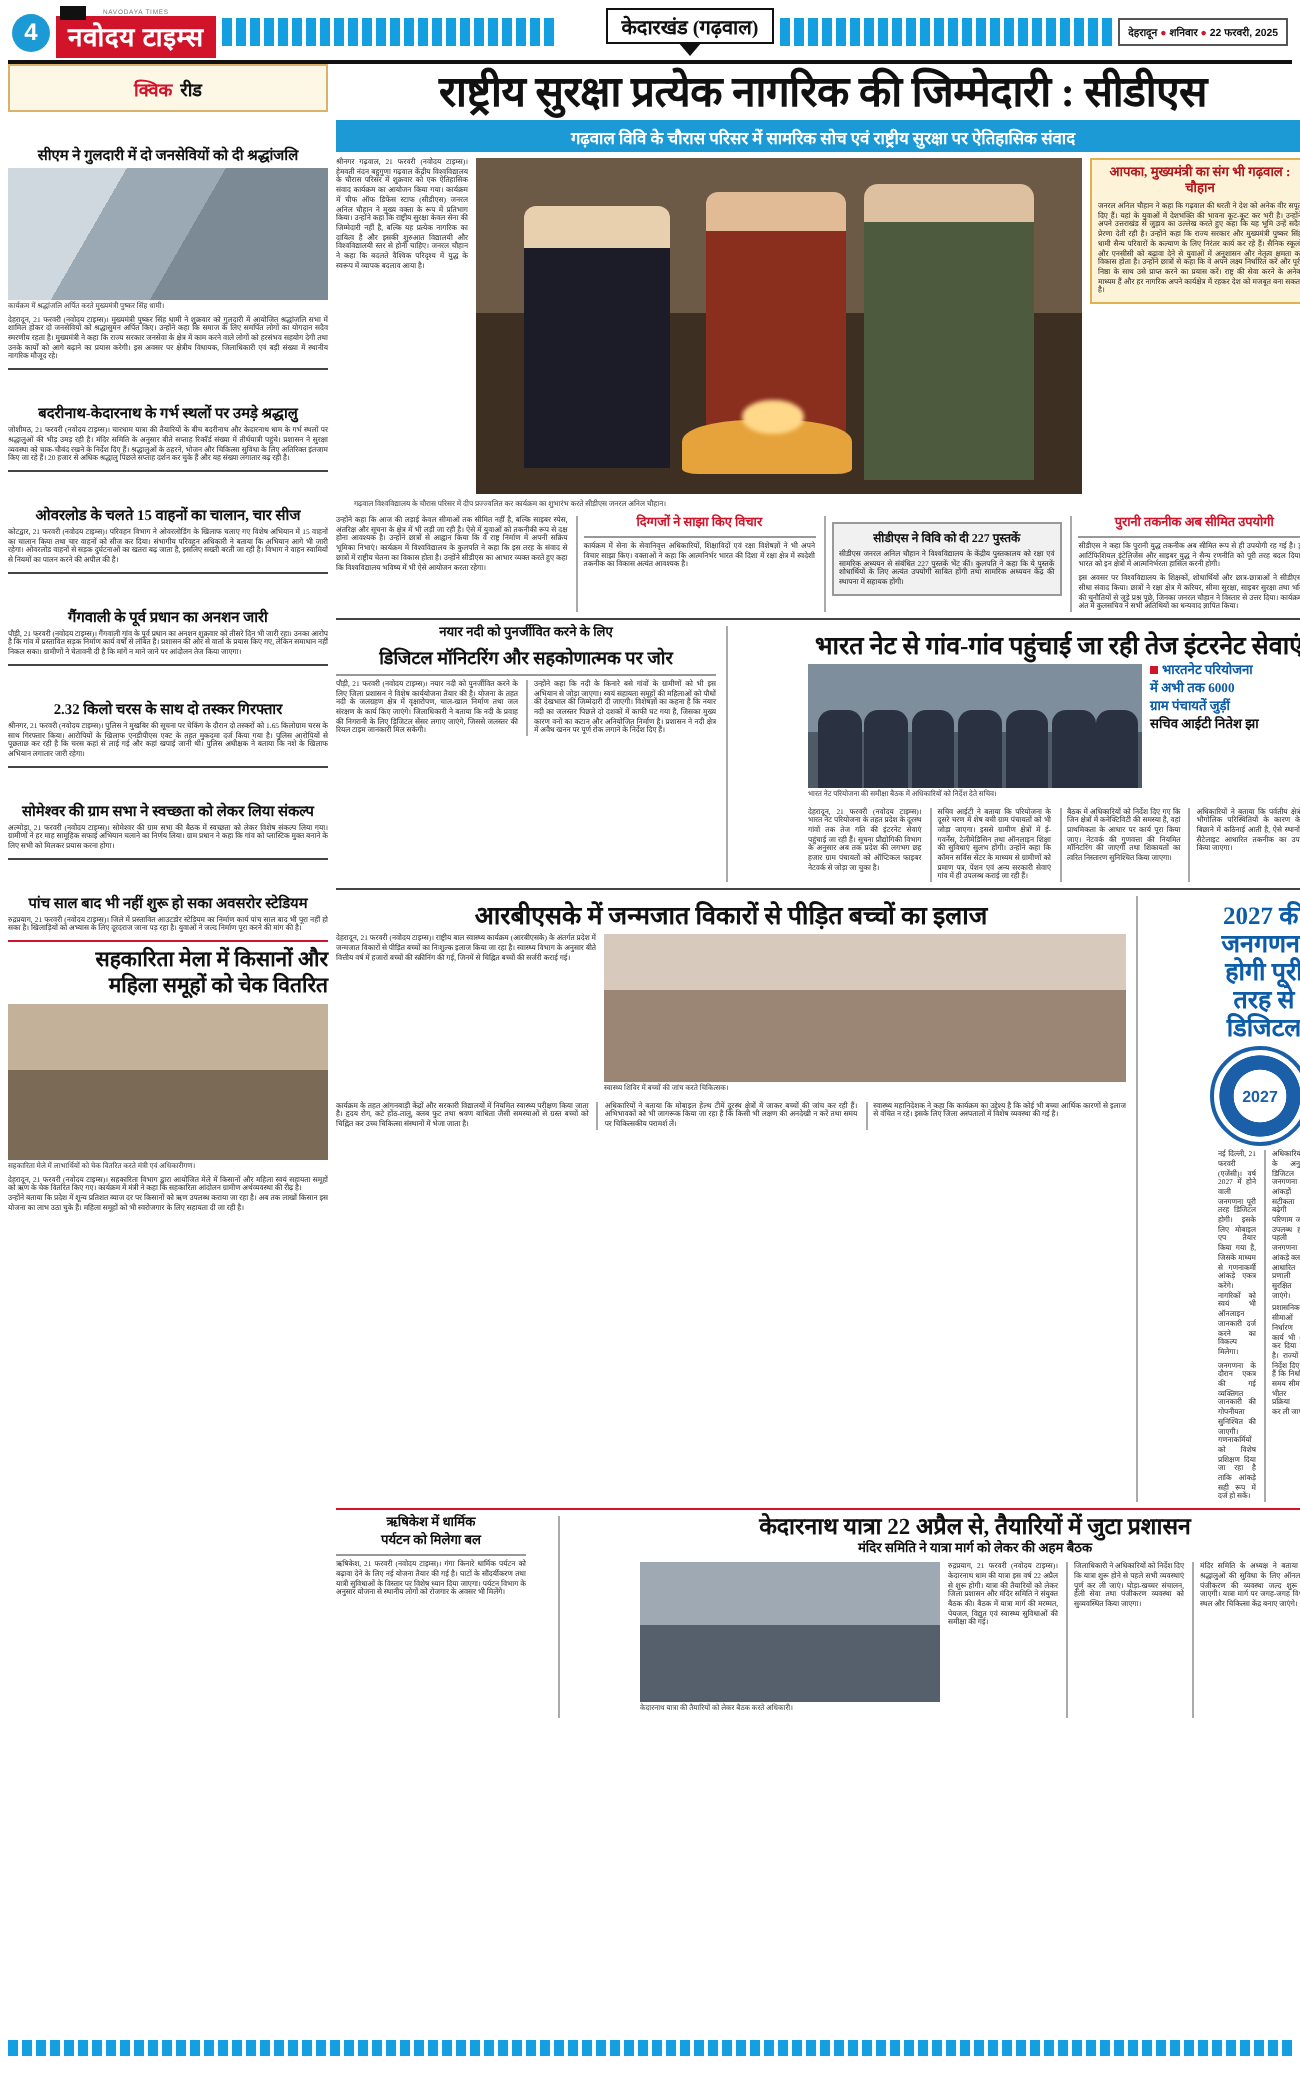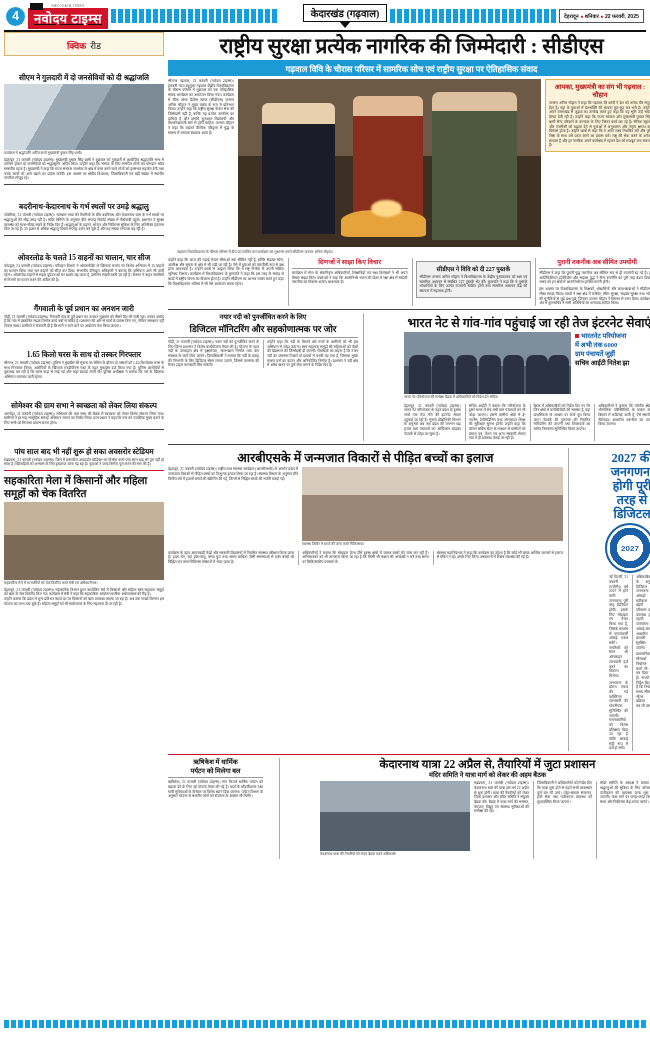--- a/index.html
+++ b/index.html
@@ -10,7 +10,7 @@
   .masthead{height:30px;display:flex;align-items:center;gap:3px;padding:4px 2px 2px 2px;box-sizing:border-box;}
   .pageno{width:19px;height:19px;border-radius:50%;background:#1b9ad6;color:#fff;font-weight:bold;font-size:12px;
           display:flex;align-items:center;justify-content:center;font-family:"Liberation Sans",sans-serif;flex:0 0 auto;}
-  .logo-wrap{position:relative;flex:0 0 auto;text-decoration:underline;}
+  .logo-wrap{position:relative;flex:0 0 auto;}
   .logo-tag{font-size:3.2px;letter-spacing:.4px;color:#777;font-family:"Liberation Sans",sans-serif;
             text-align:center;line-height:4px;}
   .logo{background:#d2142b;color:#fff;font-weight:bold;font-size:13px;padding:1px 6px 2px 6px;letter-spacing:.3px;

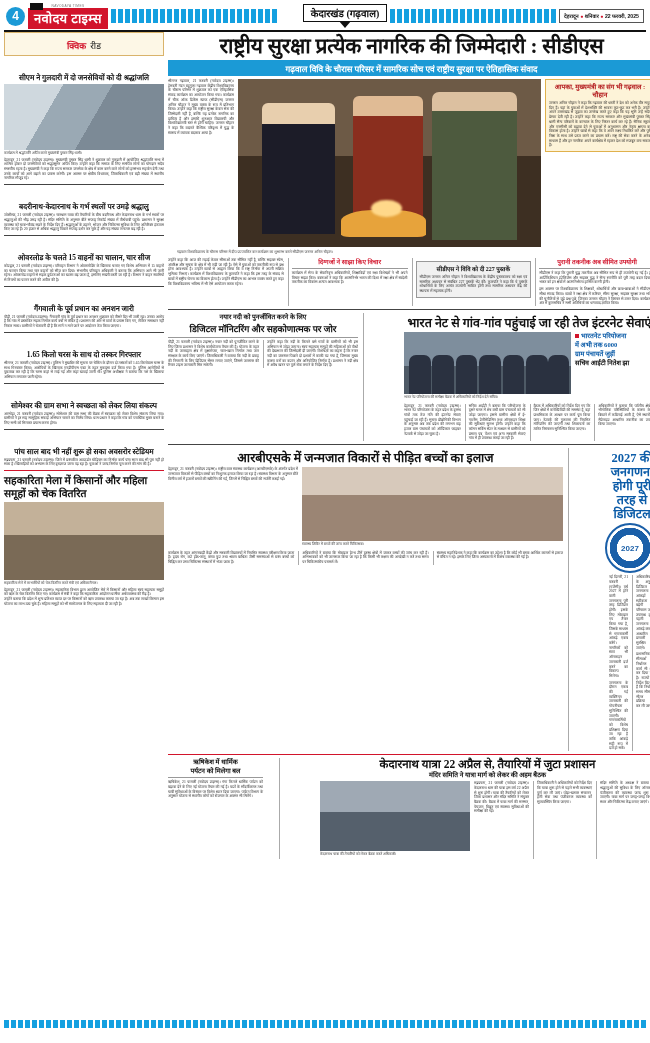--- a/index.html
+++ b/index.html
@@ -33,7 +33,7 @@
   
   .qr-head{border:1px solid #d9b36b;background:#fdf7e6;text-align:center;padding:2px 0;margin-bottom:3px;}
   .qr-head b{font-size:9px;color:#d2142b;font-weight:bold;}
-  .qr-head span{font-size:9px;color:#111;font-weight:normal;}
+  .qr-head span{font-size:9px;color:#111;font-weight:bold;}
   .lh{font-size:7.4px;font-weight:bold;line-height:9px;text-align:center;margin:17px 0 2px;color:#111;}
   .photo{width:100%;background:linear-gradient(160deg,#b8c7d4,#8fa3b5 40%,#6d7f91);position:relative;overflow:hidden;}
   .photo.p1{height:66px;background:linear-gradient(120deg,#cfd8de 0 30%,#9aa9b4 30% 55%,#7c8a96 55% 100%);}

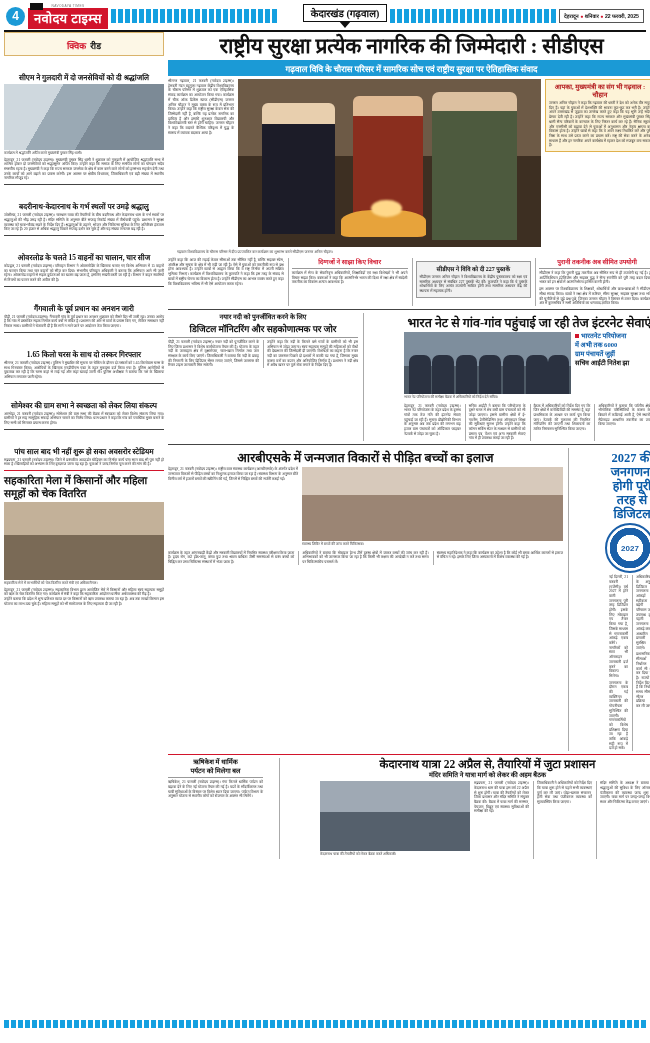--- a/index.html
+++ b/index.html
@@ -140,7 +140,7 @@
       <div class="txt">पौड़ी, 21 फरवरी (नवोदय टाइम्स)। गैंगवाली गांव के पूर्व प्रधान का अनशन शुक्रवार को तीसरे दिन भी जारी रहा। उनका आरोप है कि गांव में प्रस्तावित सड़क निर्माण कार्य वर्षों से लंबित है। प्रशासन की ओर से वार्ता के प्रयास किए गए, लेकिन समाधान नहीं निकल सका। ग्रामीणों ने चेतावनी दी है कि मांगें न माने जाने पर आंदोलन तेज किया जाएगा।</div>
 
       <div class="rule"></div>
-      <div class="lh">1.65 किलो चरस के साथ दो तस्कर गिरफ्तार</div>
+      <div class="lh">2.32 किलो चरस के साथ दो तस्कर गिरफ्तार</div>
       <div class="txt">श्रीनगर, 21 फरवरी (नवोदय टाइम्स)। पुलिस ने मुखबिर की सूचना पर चेकिंग के दौरान दो तस्करों को 1.65 किलोग्राम चरस के साथ गिरफ्तार किया। आरोपियों के खिलाफ एनडीपीएस एक्ट के तहत मुकदमा दर्ज किया गया है। पुलिस आरोपियों से पूछताछ कर रही है कि चरस कहां से लाई गई और कहां खपाई जानी थी। पुलिस अधीक्षक ने बताया कि नशे के खिलाफ अभियान लगातार जारी रहेगा।</div>
 
       <div class="rule"></div>

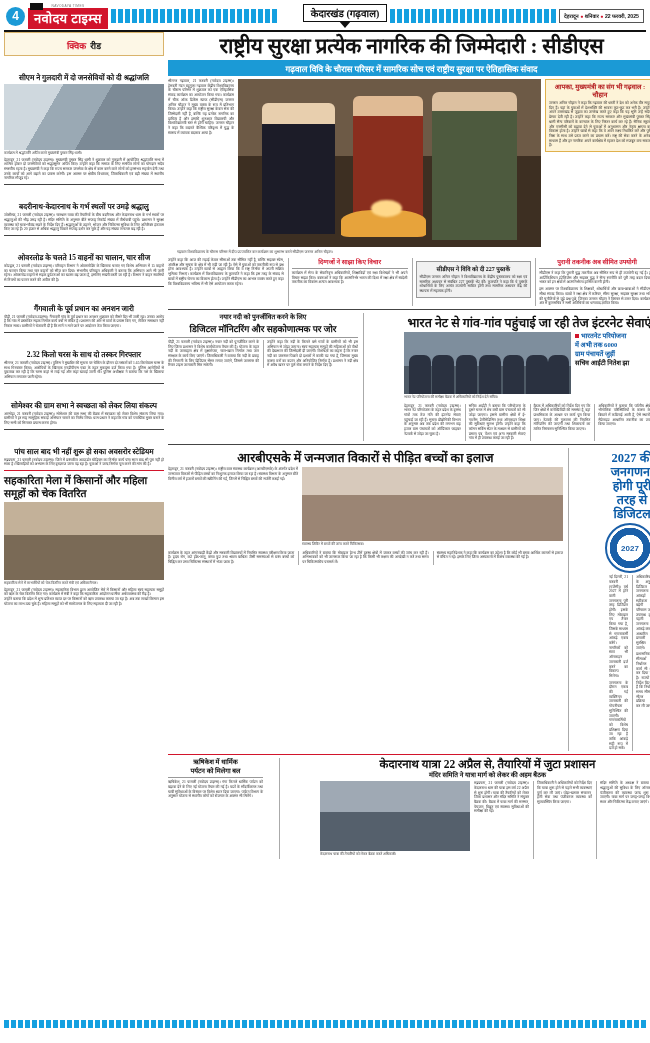--- a/index.html
+++ b/index.html
@@ -153,7 +153,7 @@
 
       <div class="rule-red"></div>
 
-      <div class="bot-head" style="text-align:left;font-size:10.5px;">सहकारिता मेला में किसानों और महिला समूहों को चेक वितरित</div>
+      <div class="bot-head" style="text-align:right;font-size:10.5px;margin-left:28px;">सहकारिता मेला में किसानों और महिला समूहों को चेक वितरित</div>
       <div class="ph fair" style="margin-top:2px;"></div>
       <div class="cap">सहकारिता मेले में लाभार्थियों को चेक वितरित करते मंत्री एवं अधिकारीगण।</div>
       <div class="txt">देहरादून, 21 फरवरी (नवोदय टाइम्स)। सहकारिता विभाग द्वारा आयोजित मेले में किसानों और महिला स्वयं सहायता समूहों को ऋण के चेक वितरित किए गए। कार्यक्रम में मंत्री ने कहा कि सहकारिता आंदोलन ग्रामीण अर्थव्यवस्था की रीढ़ है।</div>

